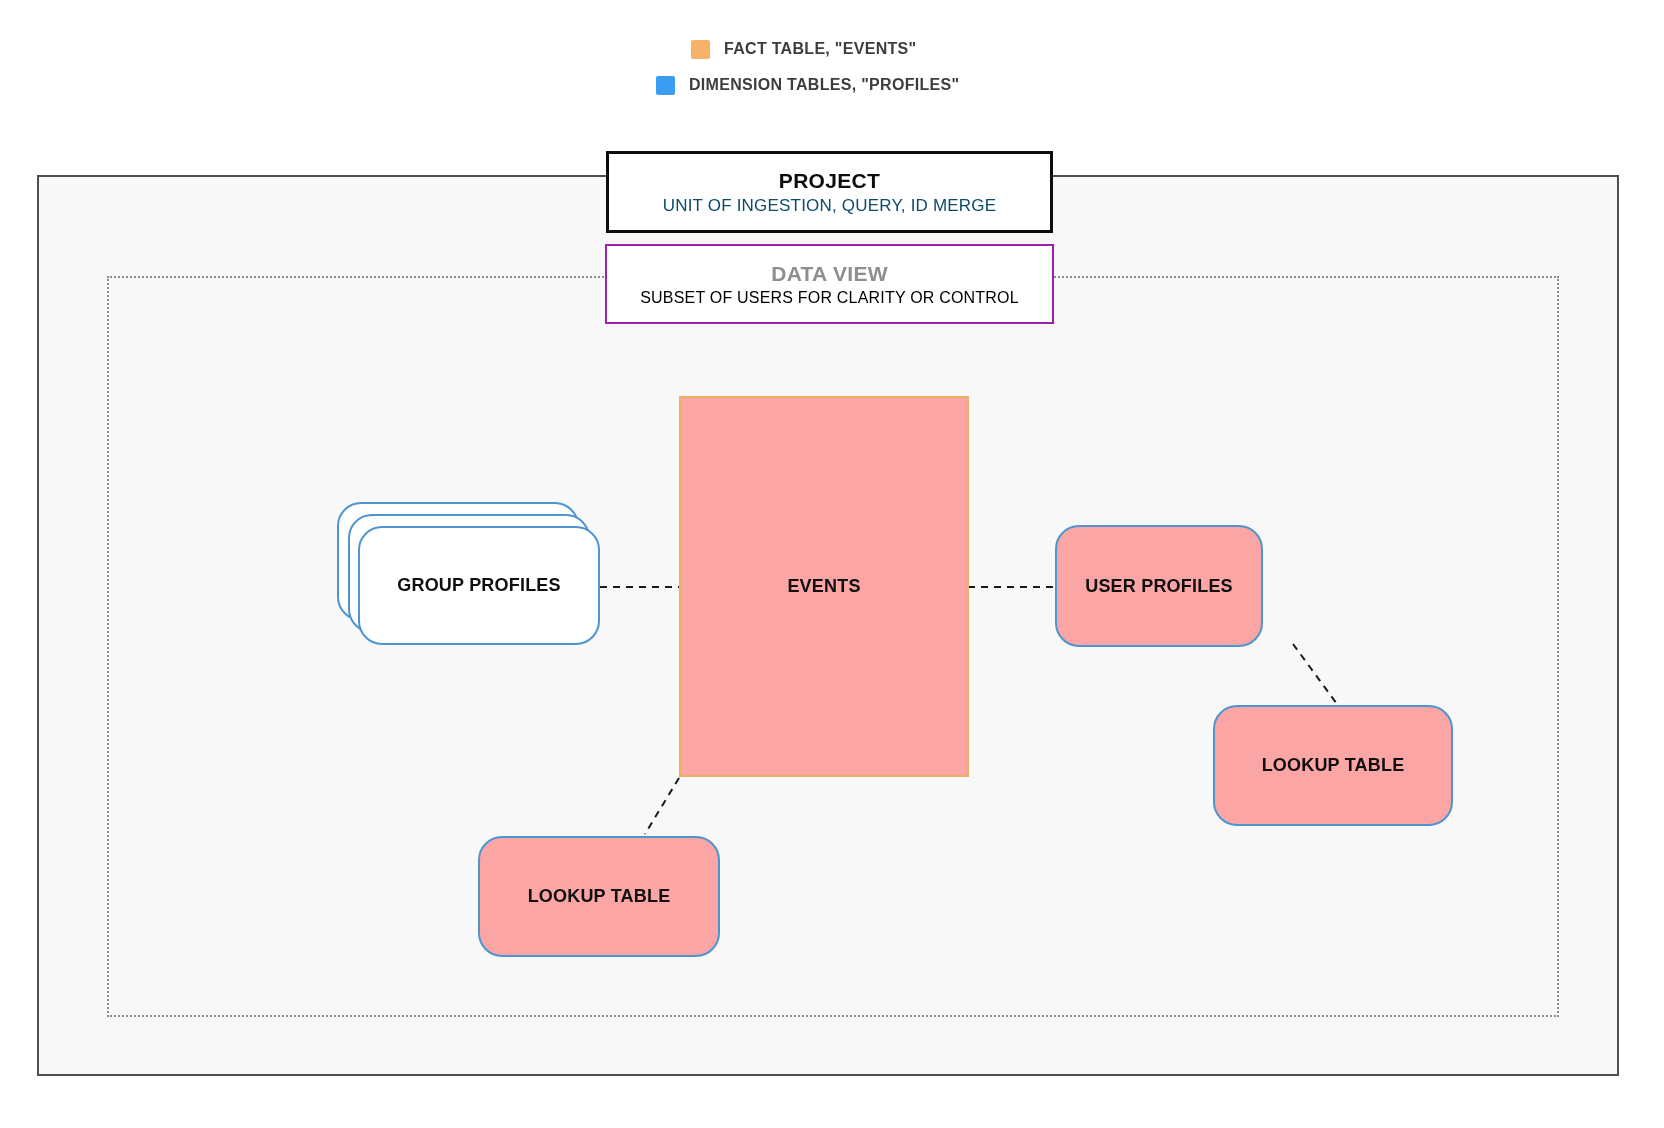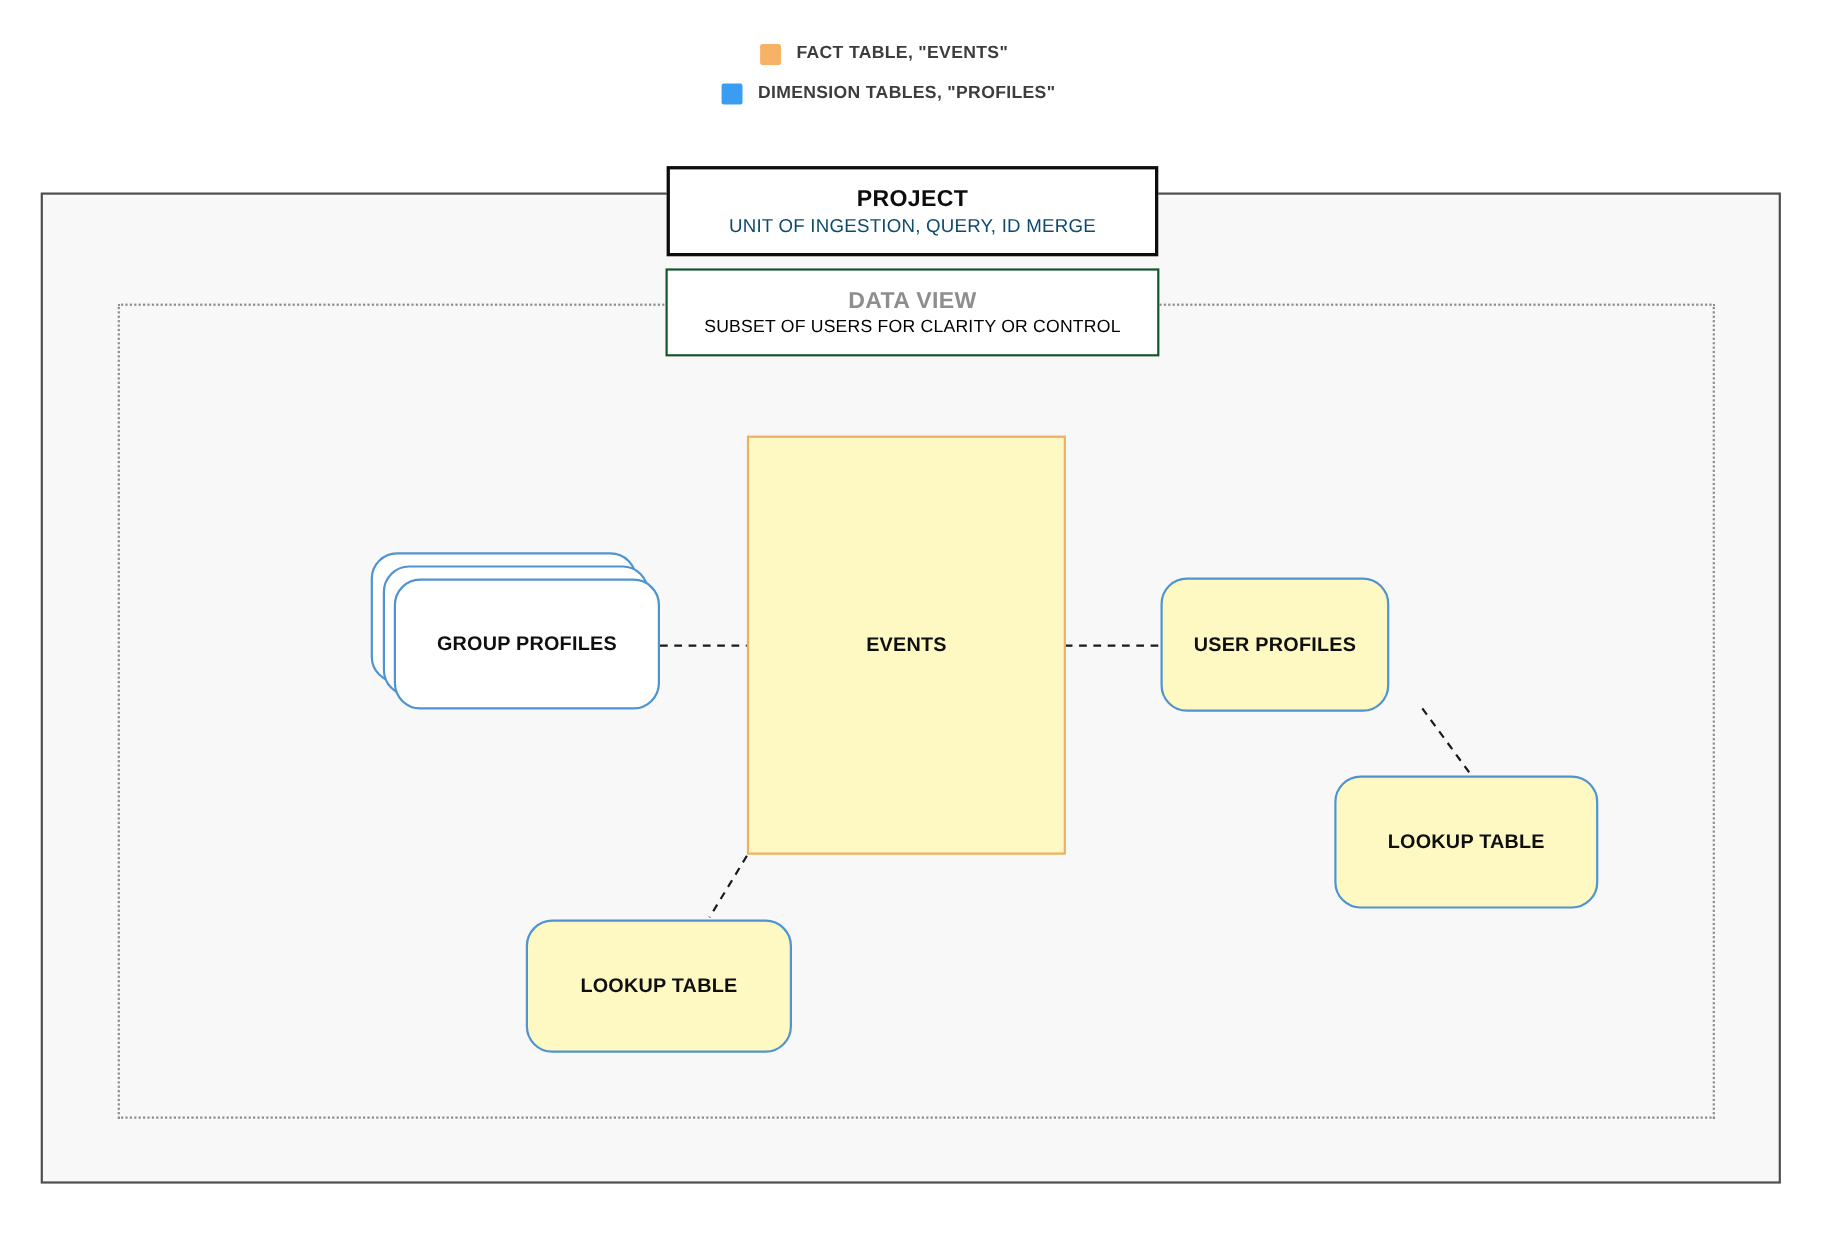--- a/index.html
+++ b/index.html
@@ -48,7 +48,7 @@
   .project-subtitle{font-size:17px;font-weight:400;color:#0c4a6e;letter-spacing:.2px;}
   .dataview-box{
     position:absolute;left:605px;top:244px;width:449px;height:80px;
-    background:#ffffff;border:2px solid #14532d;box-sizing:border-box;
+    background:#ffffff;border:2px solid #a21caf;box-sizing:border-box;
     display:flex;flex-direction:column;align-items:center;justify-content:center;
     gap:3px;z-index:6;
   }

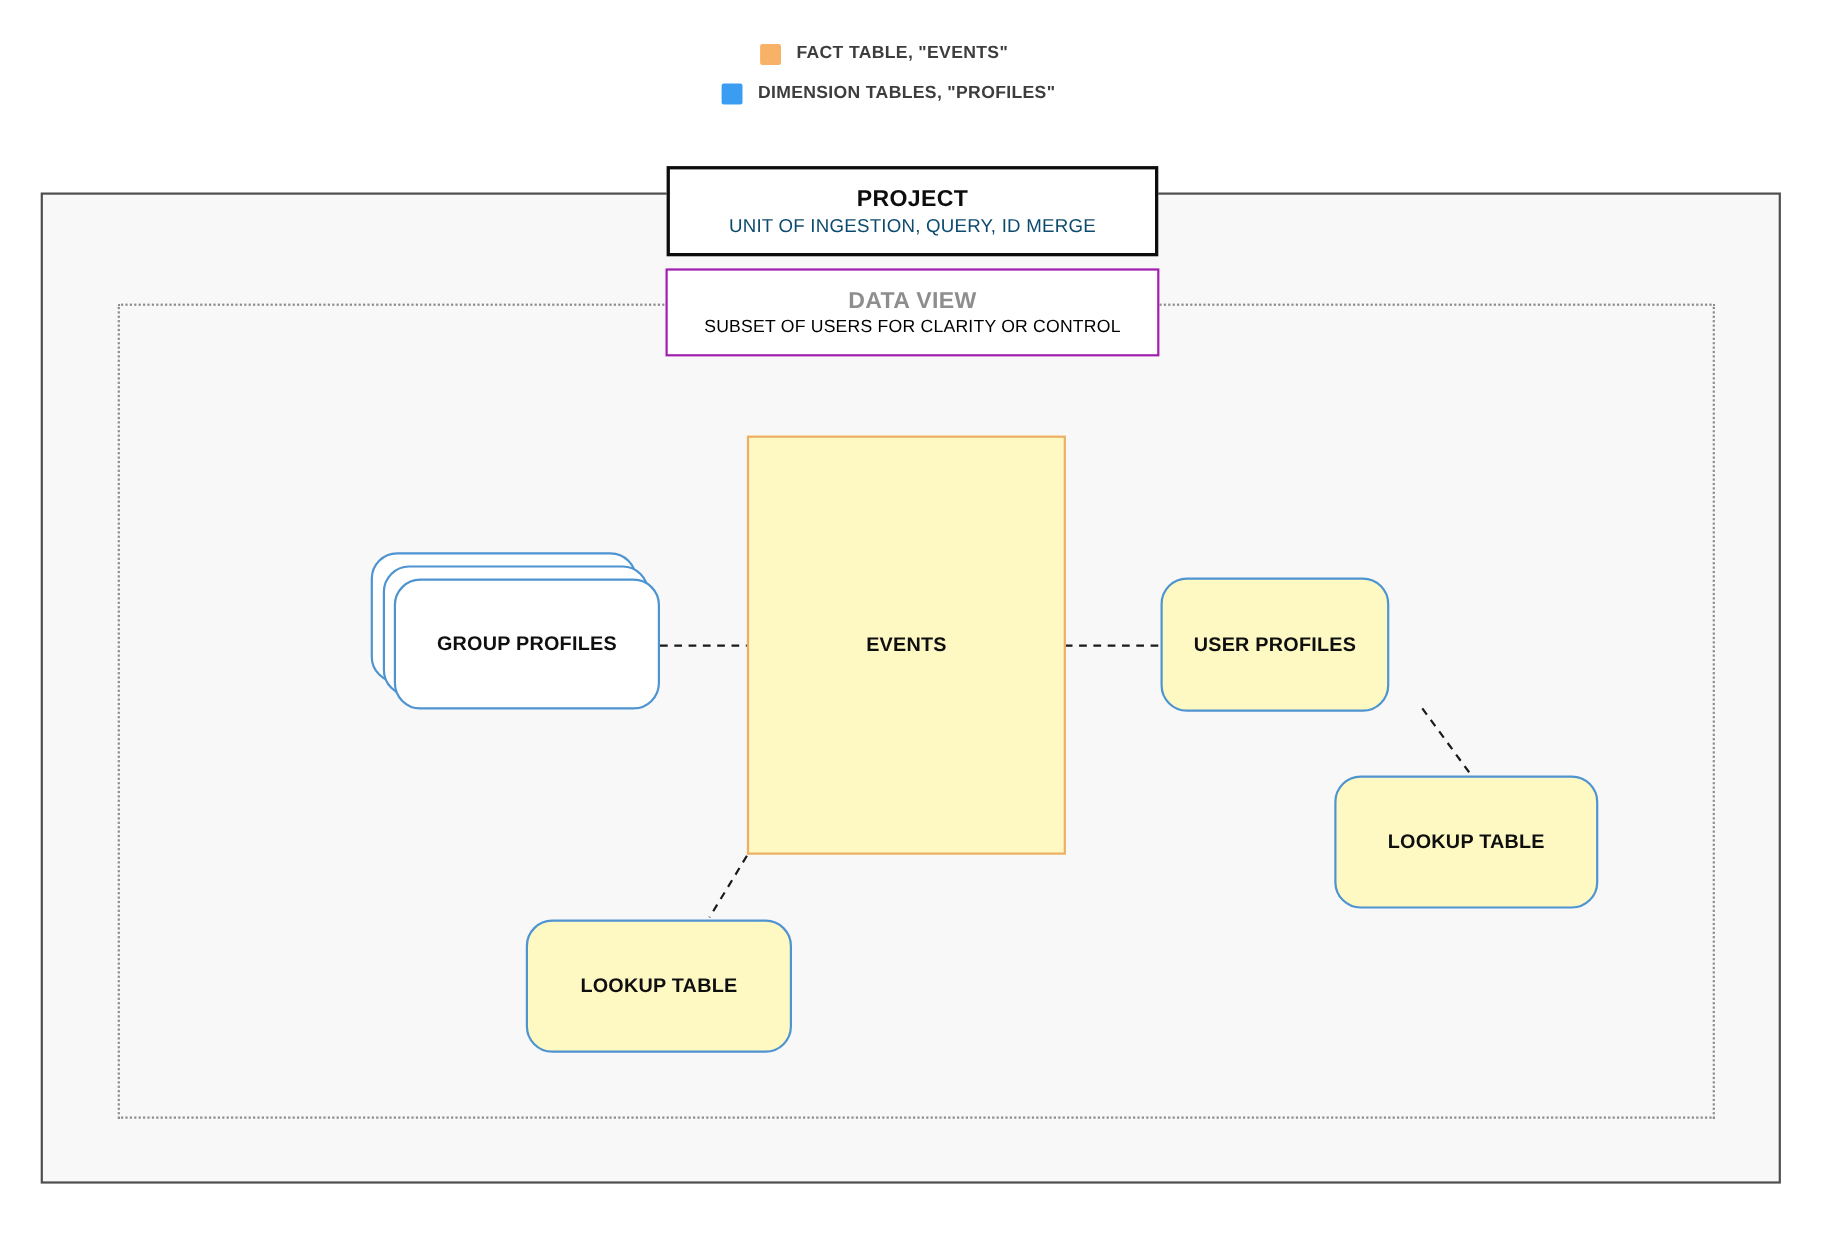--- a/index.html
+++ b/index.html
@@ -61,7 +61,7 @@
   }
   
   .node{
-    position:absolute;box-sizing:border-box;background:#fef9c3;
+    position:absolute;box-sizing:border-box;background:#fca5a5;
     display:flex;align-items:center;justify-content:center;
     z-index:4;
   }

